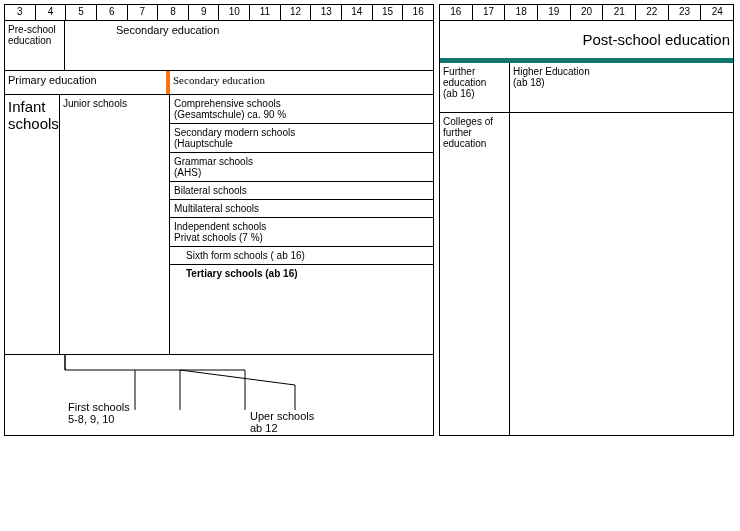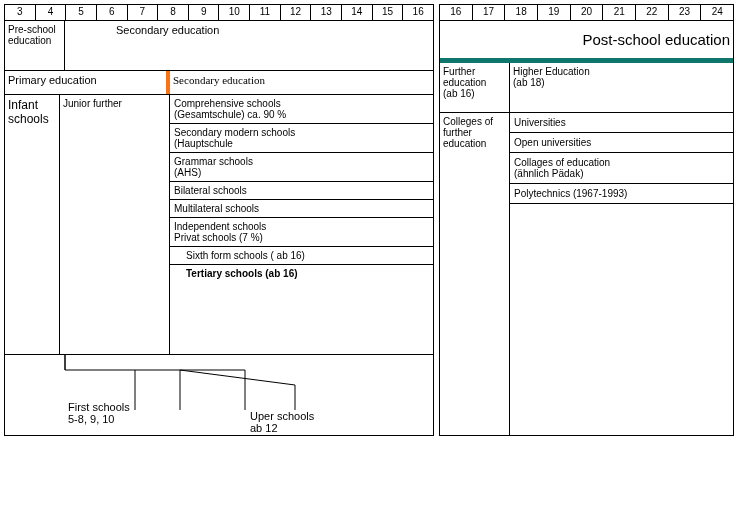--- a/index.html
+++ b/index.html
@@ -89,7 +89,7 @@
       width: 55px;
       border-right: 1px solid #000;
       padding: 3px;
-      font-size: 12px;
+      font-size: 15px;
     }
     .junior-cell {
       width: 110px;

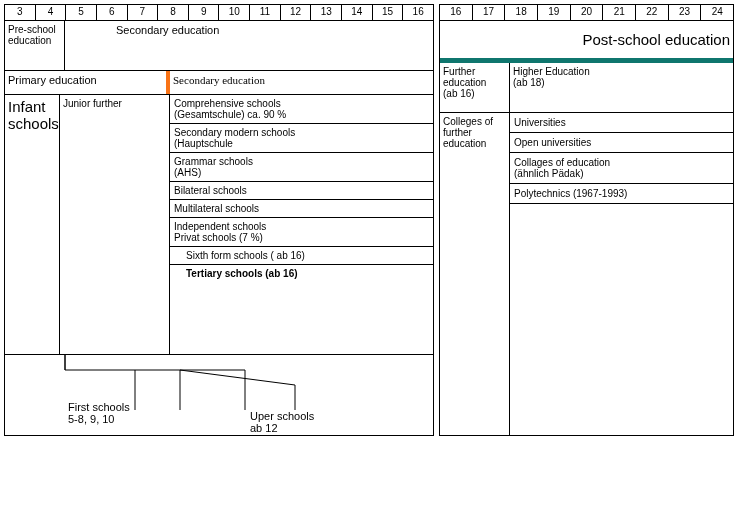--- a/index.html
+++ b/index.html
@@ -190,7 +190,7 @@
 
     <div class="row-infant-junior-secondary">
       <div class="infant-cell">Infant schools</div>
-      <div class="junior-cell">Junior further</div>
+      <div class="junior-cell">Junior schools</div>
       <div class="secondary-schools-col">
         <div class="sec-school-item">Comprehensive schools<br>(Gesamtschule) ca. 90 %</div>
         <div class="sec-school-item">Secondary modern schools<br>(Hauptschule</div>

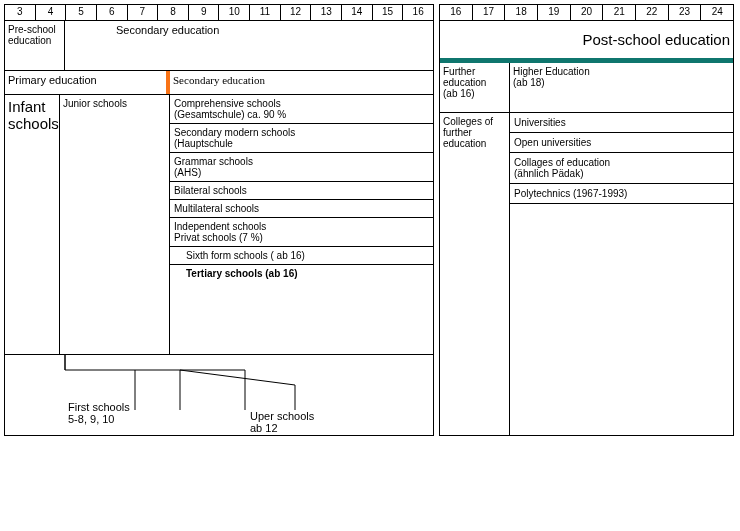--- a/index.html
+++ b/index.html
@@ -246,13 +246,6 @@
 
     <div class="right-row-2">
       <div class="colleges-col">Colleges of further education</div>
-      <div class="universities-col">
-        <div class="uni-item">Universities</div>
-        <div class="uni-item">Open universities</div>
-        <div class="uni-item">Collages of education<br>(ähnlich Pädak)</div>
-        <div class="uni-item">Polytechnics (1967-1993)</div>
-        <div class="uni-item">&nbsp;</div>
-      </div>
     </div>
   </div>
 </div>

